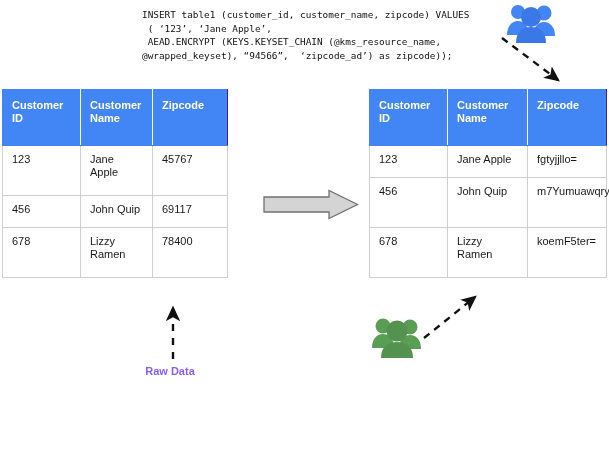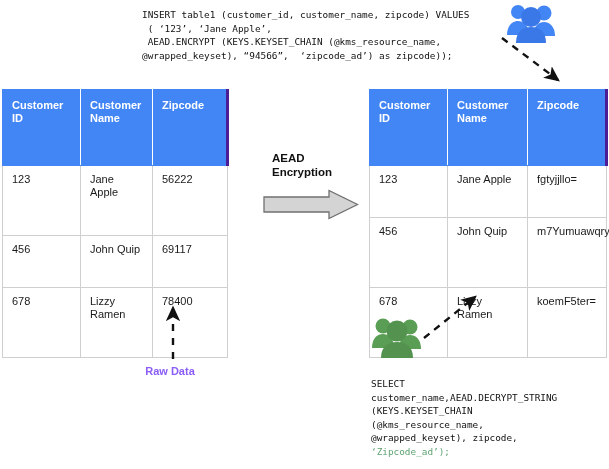--- a/index.html
+++ b/index.html
@@ -46,7 +46,7 @@
   }
   .data-table td, .data-table th {
     border: 1px solid #cfcfcf;
-    padding: 7px 8px 24px 9px;
+    padding: 7px 8px 4px 9px;
     vertical-align: top;
     font-family: "Liberation Sans", sans-serif;
     font-size: 11px;

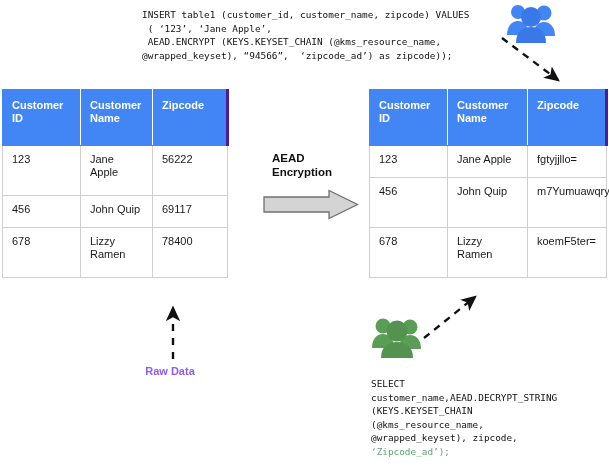--- a/index.html
+++ b/index.html
@@ -66,7 +66,7 @@
     vertical-align: top;
     padding-top: 9px;
   }
-  .data-table th:last-child { border-right: 3px solid #4c1d95; }
+  .data-table th:last-child { border-right: 1px solid #4c1d95; }
   .data-table tbody tr td { height: 20px; }
   .data-table tbody tr.tall td { height: 38px; }
 

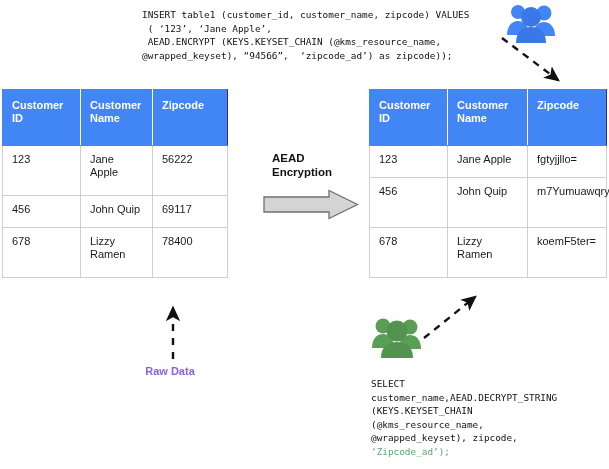--- a/index.html
+++ b/index.html
@@ -168,7 +168,7 @@
       <tr class="tall">
         <td>123</td>
         <td>Jane Apple</td>
-        <td>56222</td>
+        <td>45767</td>
       </tr>
       <tr>
         <td>456</td>

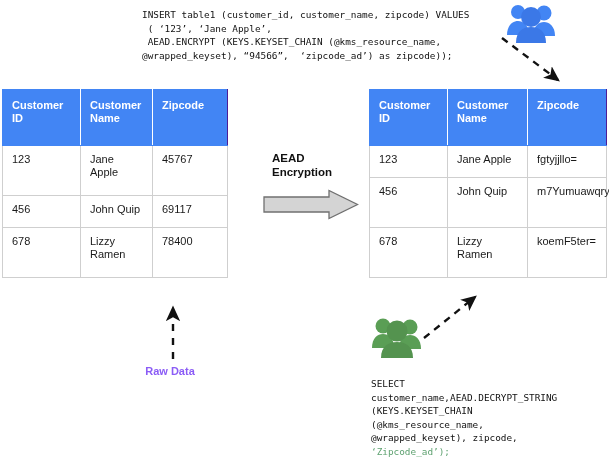--- a/index.html
+++ b/index.html
@@ -215,8 +215,6 @@
     </tbody>
   </table>
 
-  <div id="aead-label"><span>AEAD</span>
-<span>Encryption</span></div>
 
   <svg id="aead-arrow" viewBox="0 0 96 31">
     <path d="M1,8 L66,8 L66,1.5 L94.5,15.5 L66,29.5 L66,23 L1,23 Z" fill="#d4d4d4" stroke="#707070" stroke-width="1.3" stroke-linejoin="miter"></path>

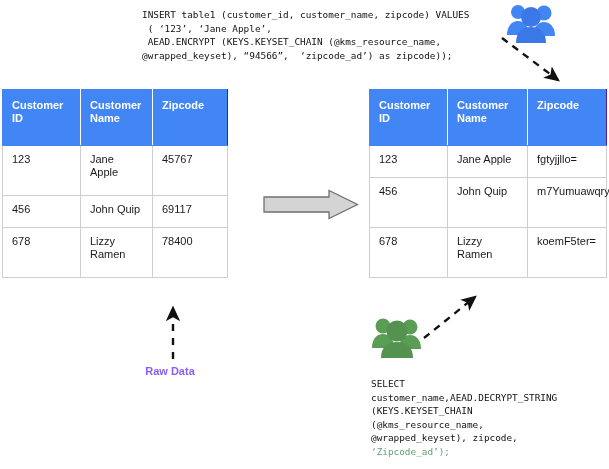--- a/index.html
+++ b/index.html
@@ -249,12 +249,6 @@
     <line x1="4" y1="52" x2="55" y2="11" stroke="#111111" stroke-width="2.4" stroke-dasharray="7,6" marker-end="url(#ah3)"></line>
   </svg>
 
-  <div id="select-sql" class="sql-block"><span>SELECT</span>
-<span>customer_name,AEAD.DECRYPT_STRING</span>
-<span>(KEYS.KEYSET_CHAIN</span>
-<span>(@kms_resource_name,</span>
-<span>@wrapped_keyset), zipcode,</span>
-<span class="green-code">‘Zipcode_ad’);</span></div>
 
 </div>
 

